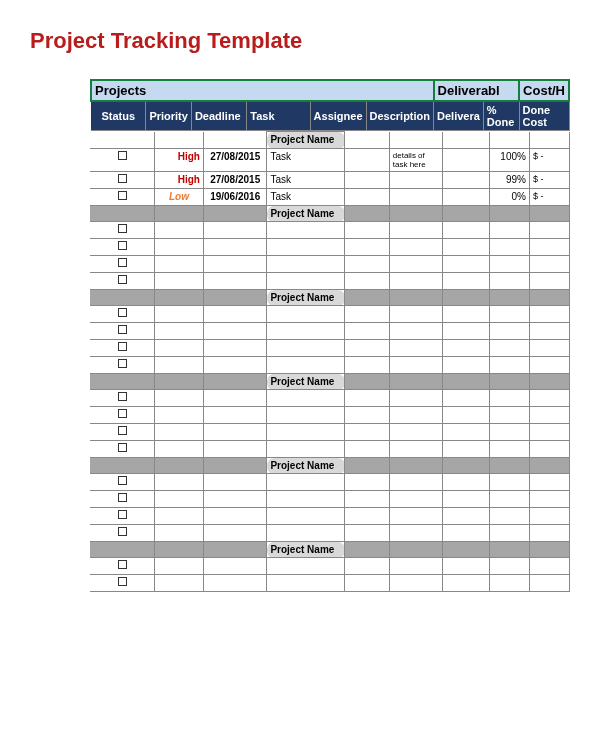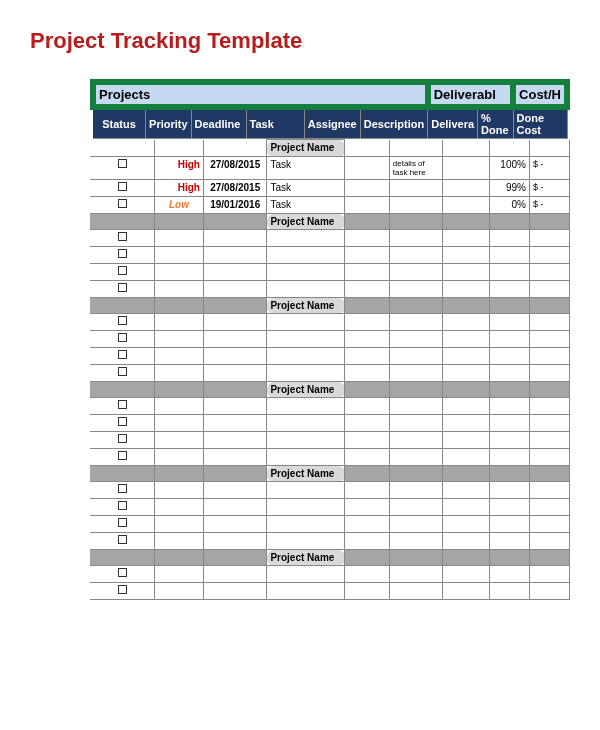--- a/index.html
+++ b/index.html
@@ -34,7 +34,7 @@
     background: #c5d9f1;
     font-weight: bold;
     font-size: 13px;
-    border: 6px solid #15803d;
+    border: 2px solid #15803d;
     height: 20px;
   }
   .colhdr th {

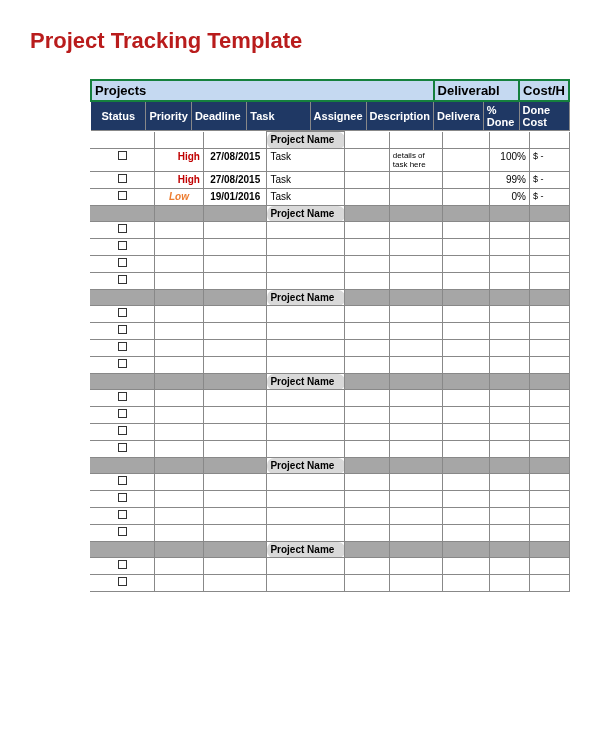--- a/index.html
+++ b/index.html
@@ -147,7 +147,7 @@
         <tr class="row">
           <td class="status-col noborder-left"><span class="checkbox"></span></td>
           <td class="priority-col low">Low</td>
-          <td class="deadline-col" style="font-weight:bold;text-align:center">19/01/2016</td>
+          <td class="deadline-col" style="font-weight:bold;text-align:center">19/06/2016</td>
           <td class="task-col">Task</td>
           <td class="assign-col"></td>
           <td class="desc-col" style="font-size:8px"></td>

